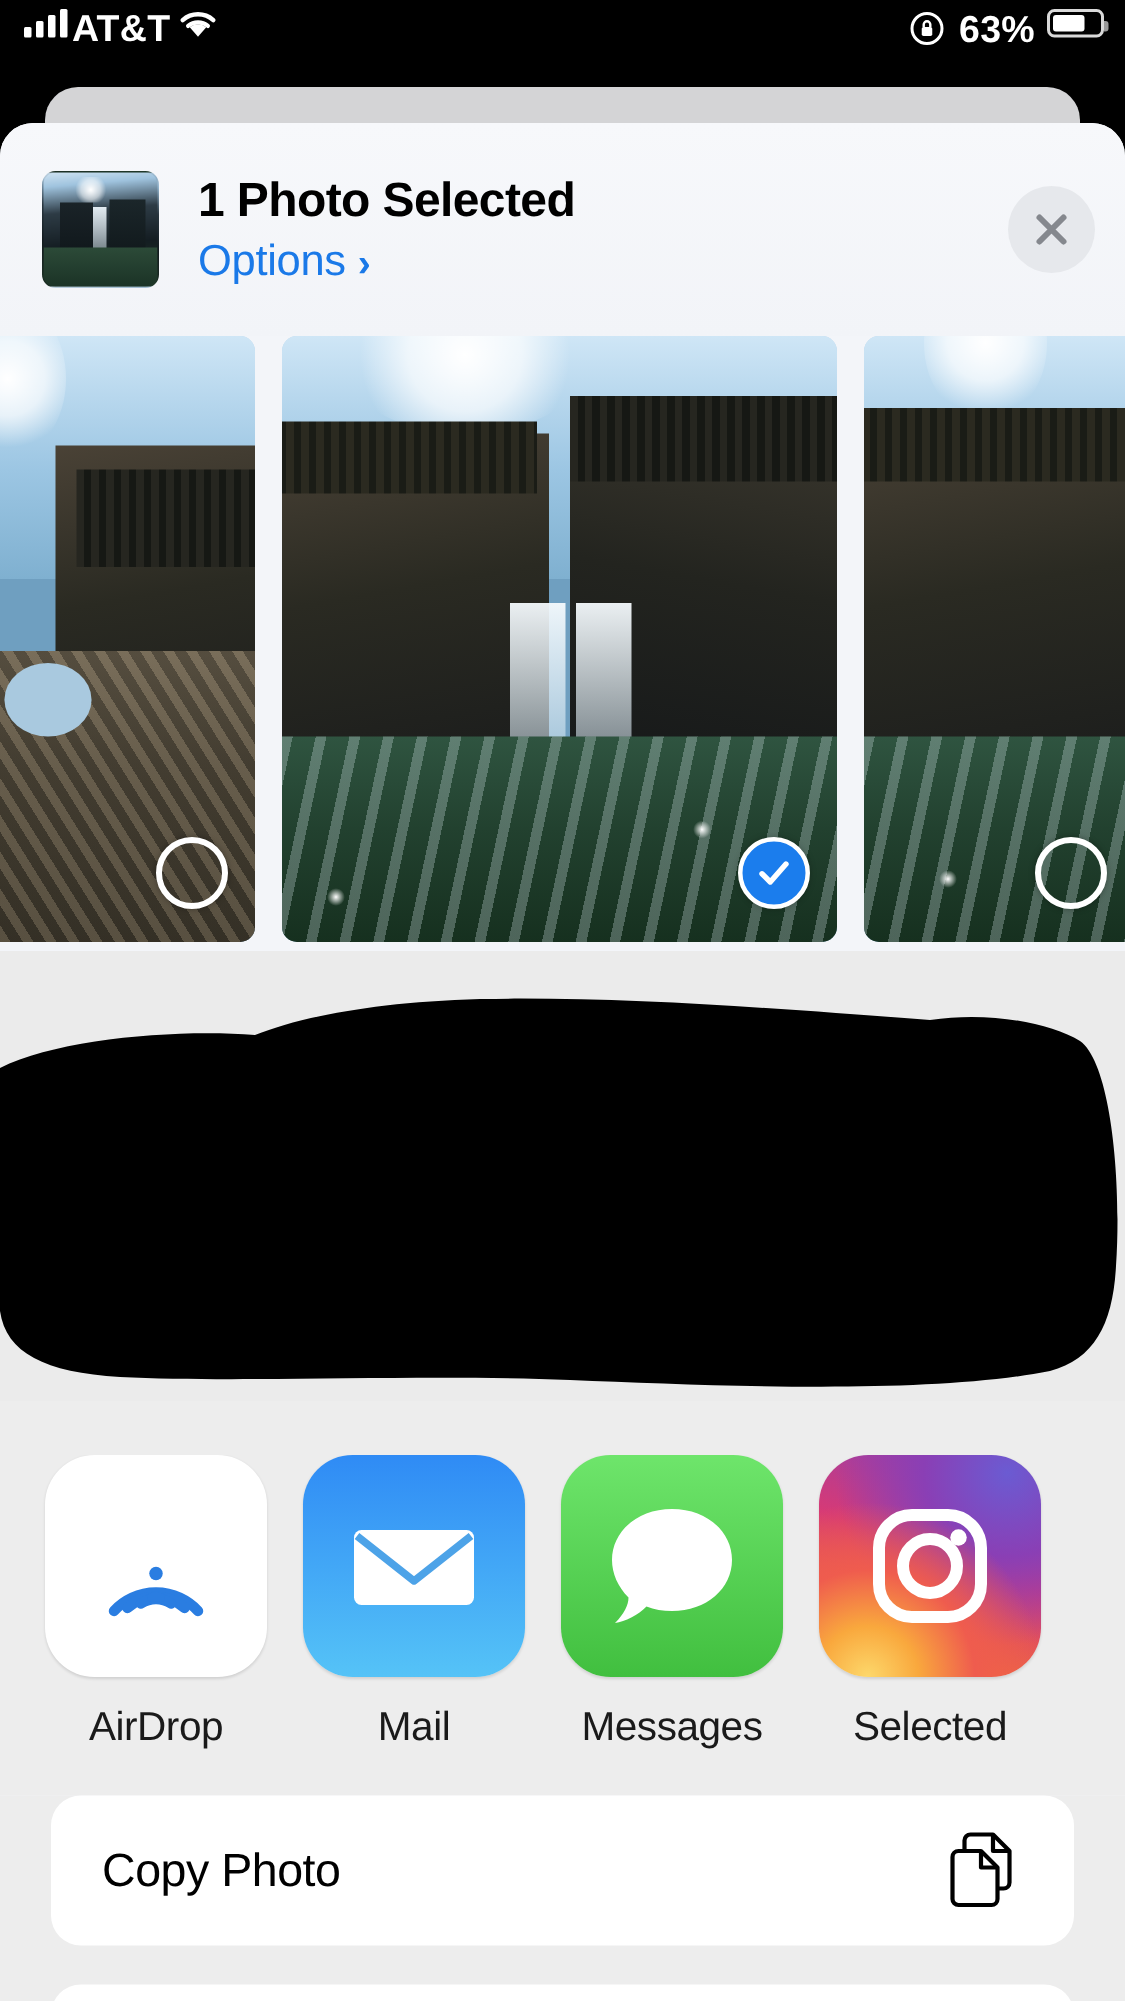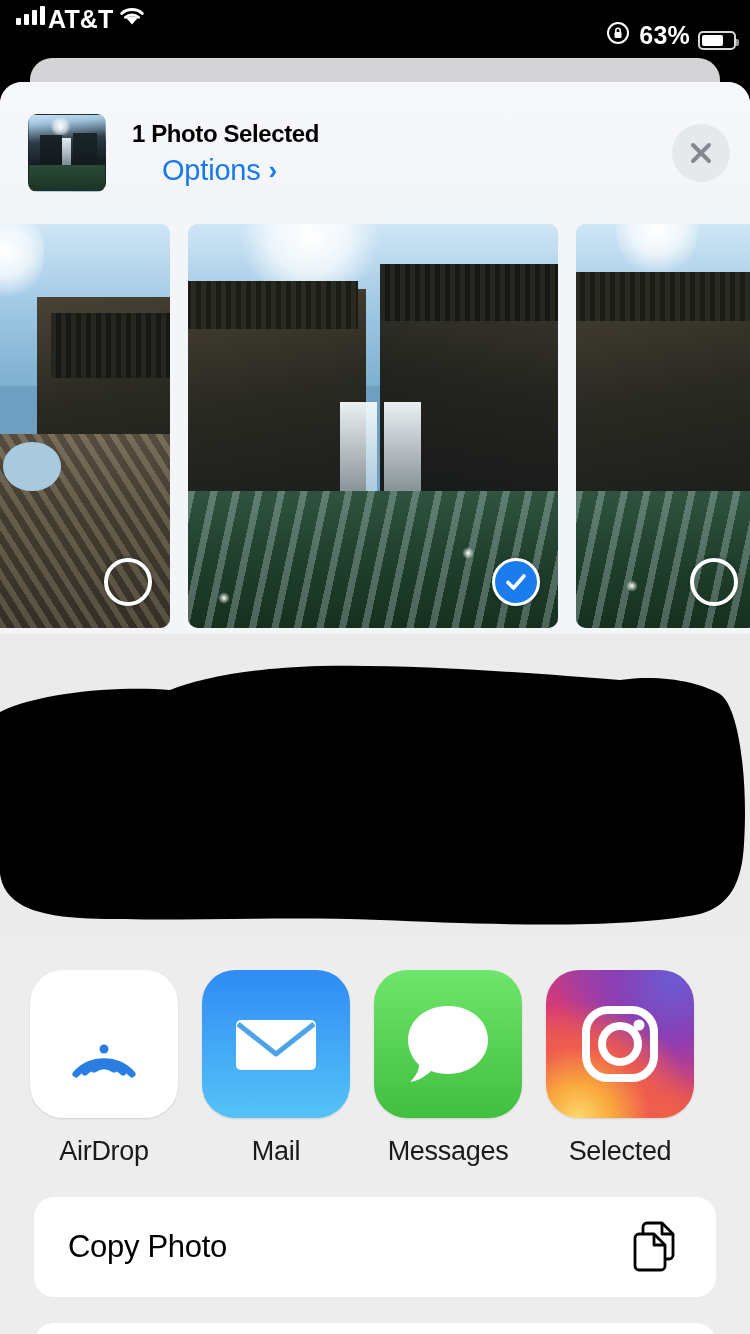--- a/index.html
+++ b/index.html
@@ -19,7 +19,7 @@
   .sb-left  { position:absolute; left:16px; top:5px; display:flex; align-items:flex-start; gap:3px; }
   .sb-mid   { position:absolute; left:0; right:0; top:6px; text-align:center;
               font-size:25px; font-weight:600; letter-spacing:.2px; }
-  .sb-right { position:absolute; right:14px; top:20px; display:flex; align-items:flex-end; gap:8px; }
+  .sb-right { position:absolute; right:14px; top:6px; display:flex; align-items:flex-start; gap:8px; }
   .carrier  { font-size:25px; font-weight:600; letter-spacing:.2px; }
   .battpct  { font-size:25px; font-weight:600; letter-spacing:.2px; }
 

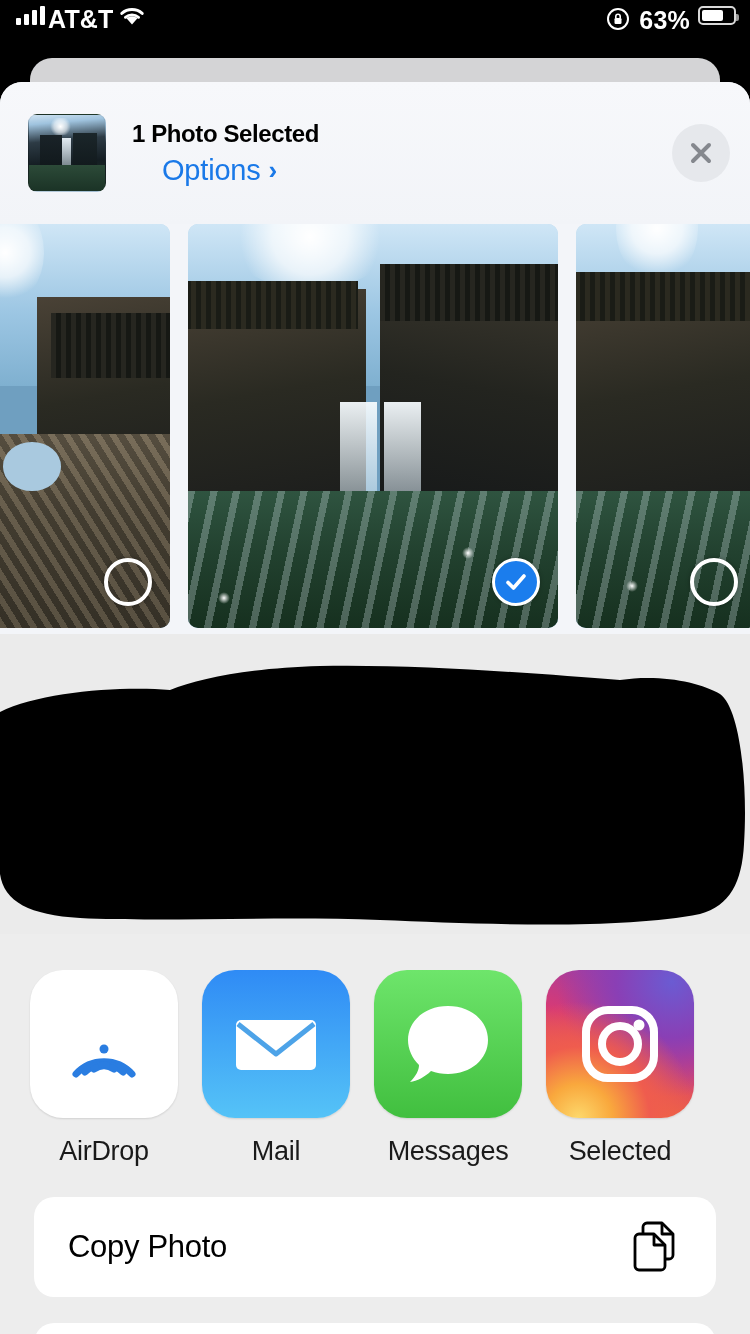--- a/index.html
+++ b/index.html
@@ -70,7 +70,7 @@
     background:linear-gradient(180deg,rgba(235,244,250,.95),rgba(200,222,235,.35)); }
 
   .hdr-text { margin-left:26px; display:flex; flex-direction:column; gap:6px; }
-  .hdr-title { font-size:24px; font-weight:700; color:#000; letter-spacing:-.4px; }
+  .hdr-title { font-size:32px; font-weight:700; color:#000; letter-spacing:-.4px; }
   .hdr-options { font-size:29px; color:#1a79e8; display:flex; align-items:center; gap:8px;
                  letter-spacing:-.2px; cursor:pointer;margin-left:30px; }
   .chev { font-size:26px; font-weight:700; line-height:1; }

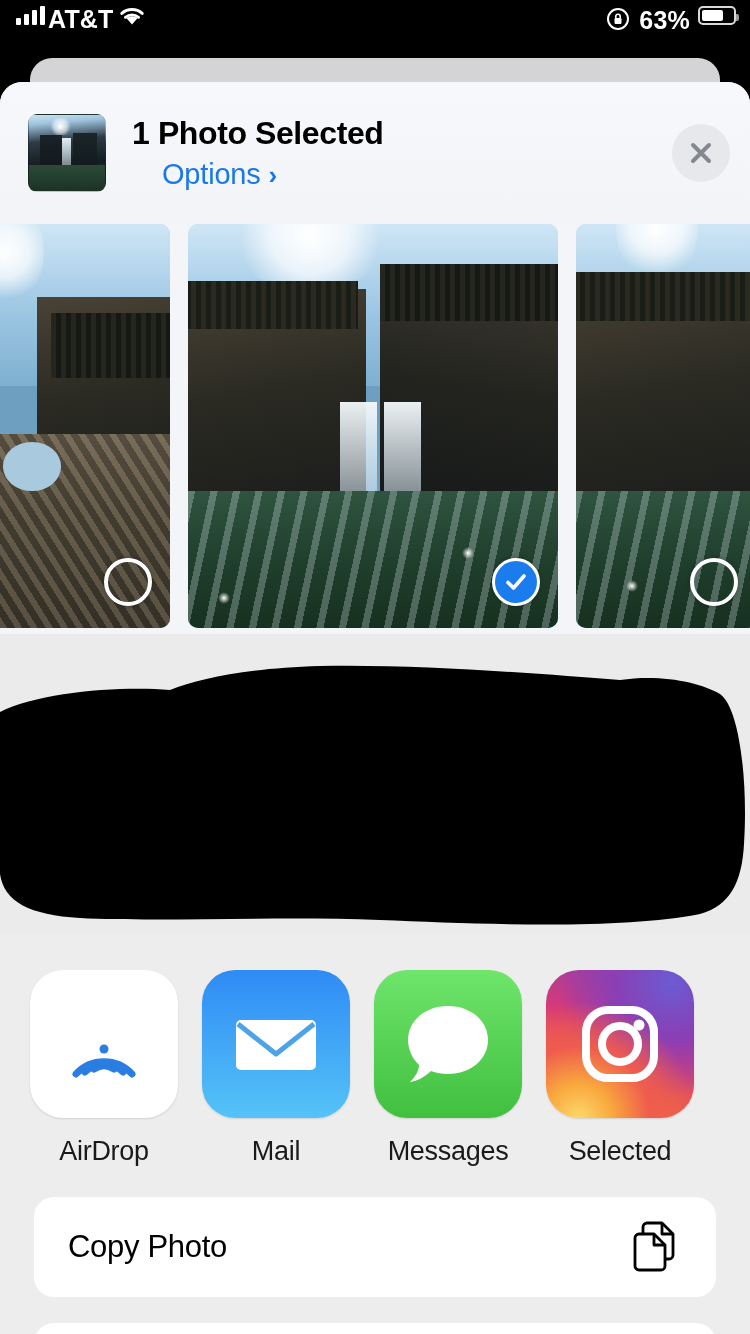--- a/index.html
+++ b/index.html
@@ -72,7 +72,7 @@
   .hdr-text { margin-left:26px; display:flex; flex-direction:column; gap:6px; }
   .hdr-title { font-size:32px; font-weight:700; color:#000; letter-spacing:-.4px; }
   .hdr-options { font-size:29px; color:#1a79e8; display:flex; align-items:center; gap:8px;
-                 letter-spacing:-.2px; cursor:pointer;margin-left:30px; }
+                 letter-spacing:-.2px; cursor:pointer; }
   .chev { font-size:26px; font-weight:700; line-height:1; }
 
   .hdr-close {

